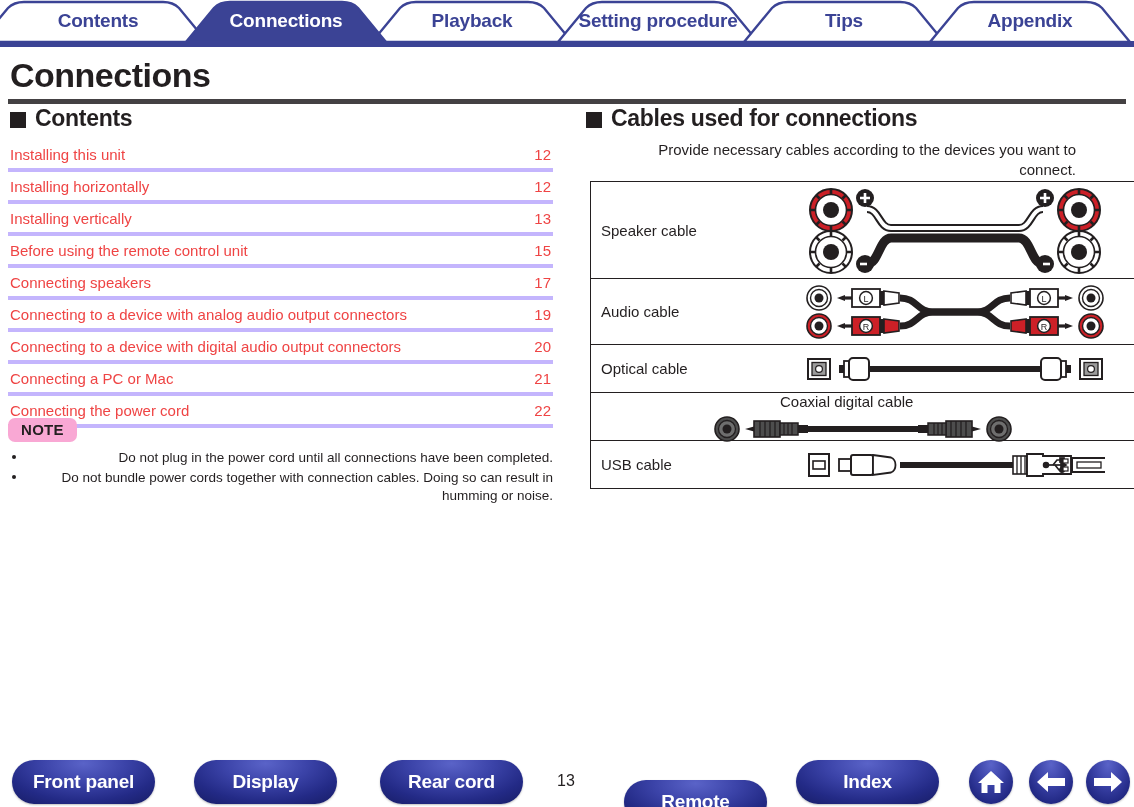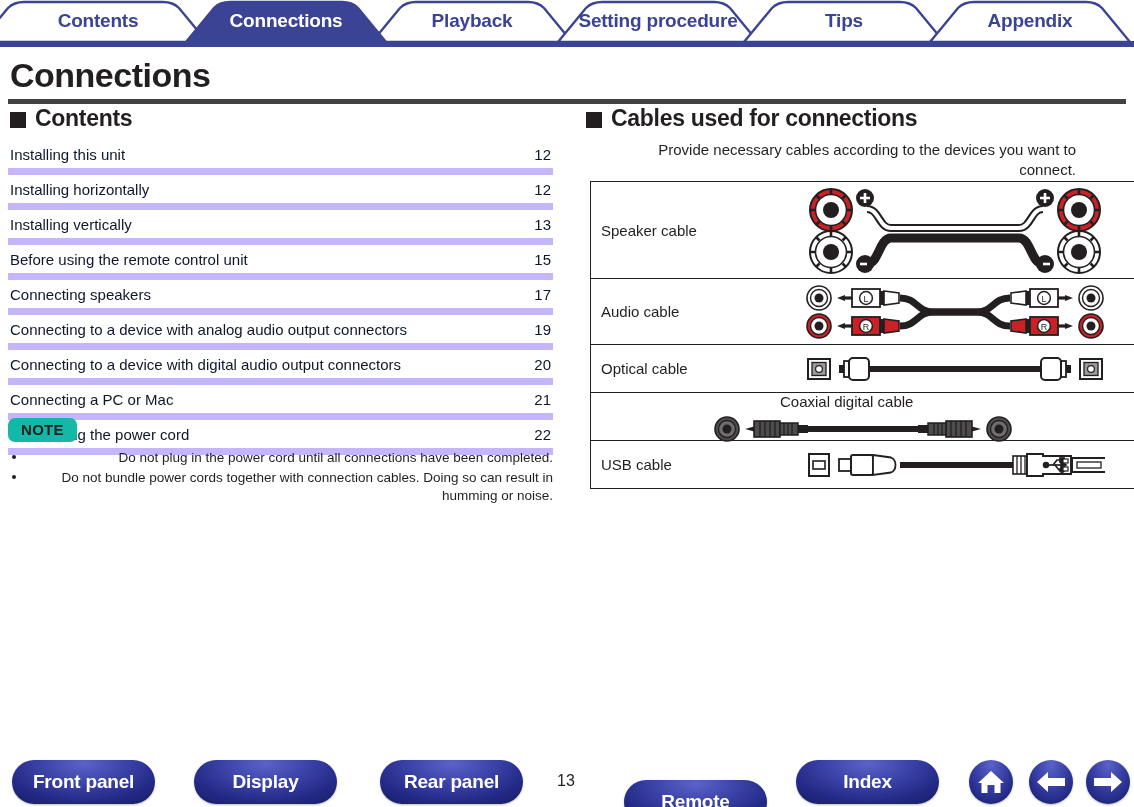--- a/index.html
+++ b/index.html
@@ -88,9 +88,9 @@
     justify-content: space-between;
     align-items: flex-end;
     font-size: 15px;
-    color: #0f172a;
+    color: #ef4444;
     padding: 6px 2px 5px 2px;
-    border-bottom: 7px solid #c4b5fd;
+    border-bottom: 4px solid #c4b5fd;
   }
   .toc-row:first-child { border-top: none; }
   .toc-title { white-space: nowrap; }

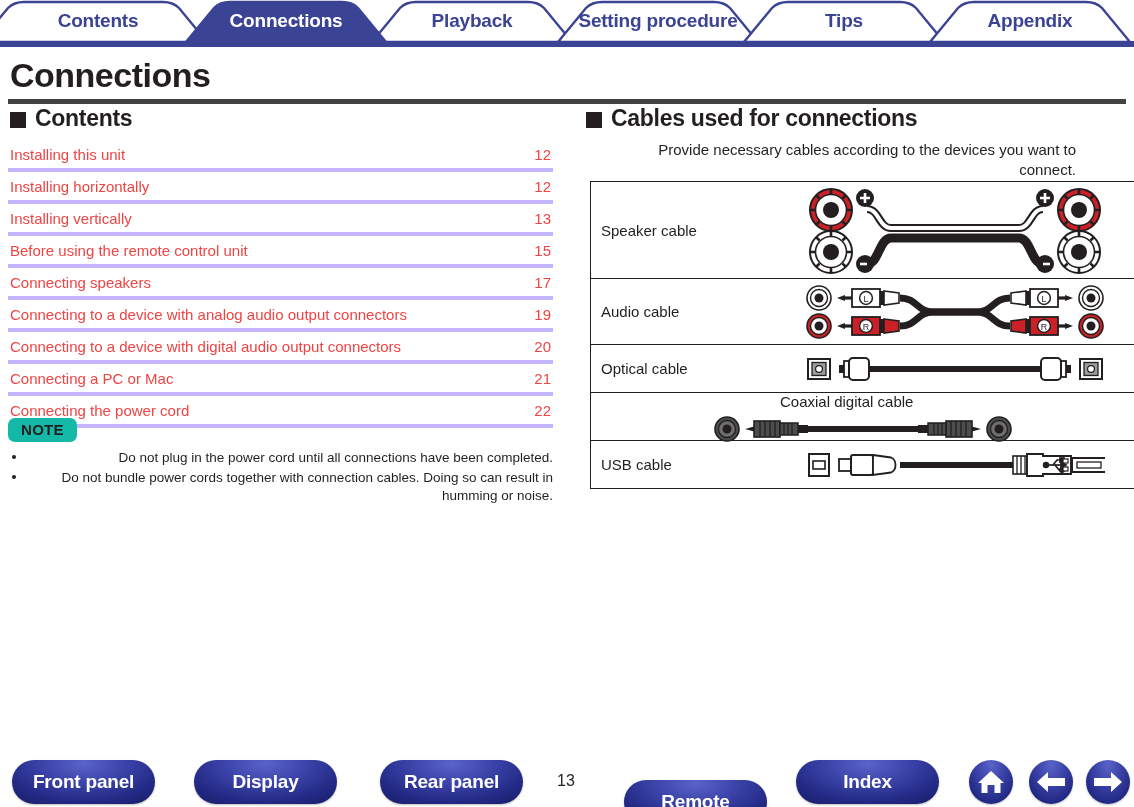--- a/index.html
+++ b/index.html
@@ -105,7 +105,7 @@
   }
   .note-badge {
     display: inline-block;
-    background: #14b8a6;
+    background: #f9a8d4;
     color: #231f20;
     font-size: 15px;
     font-weight: bold;

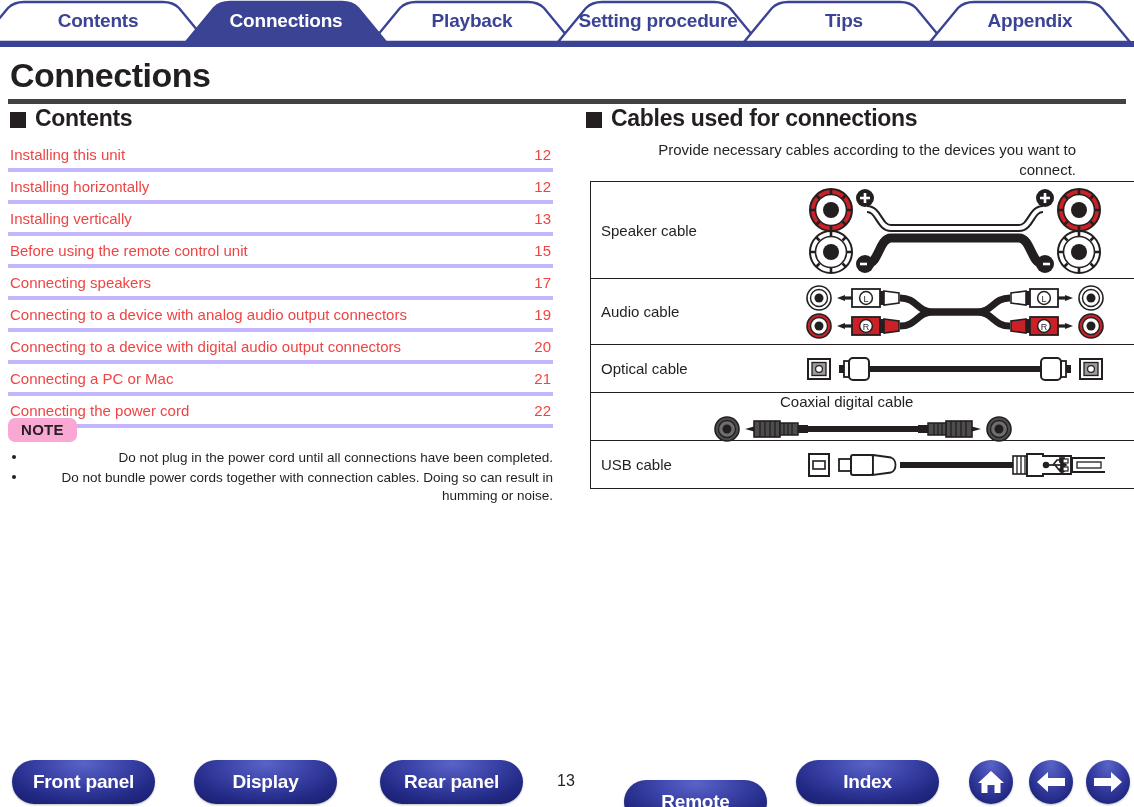--- a/index.html
+++ b/index.html
@@ -616,7 +616,7 @@
 <div id="bottom-bar">
   <div class="nav-pill" style="left:12px;width:143px;">Front panel</div>
   <div class="nav-pill" style="left:194px;width:143px;">Display</div>
-  <div class="nav-pill" style="left:380px;width:143px;">Rear panel</div>
+  <div class="nav-pill" style="left:380px;width:143px;">Rear cord</div>
 
   <div id="page-number">13</div>
 

